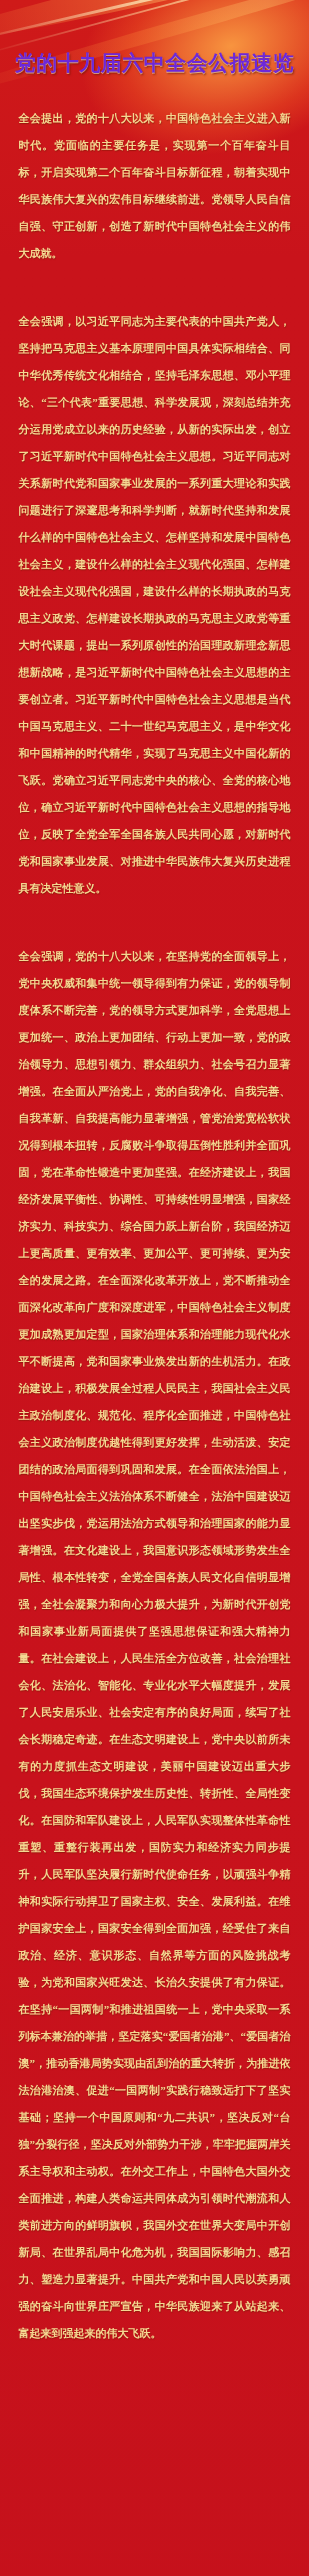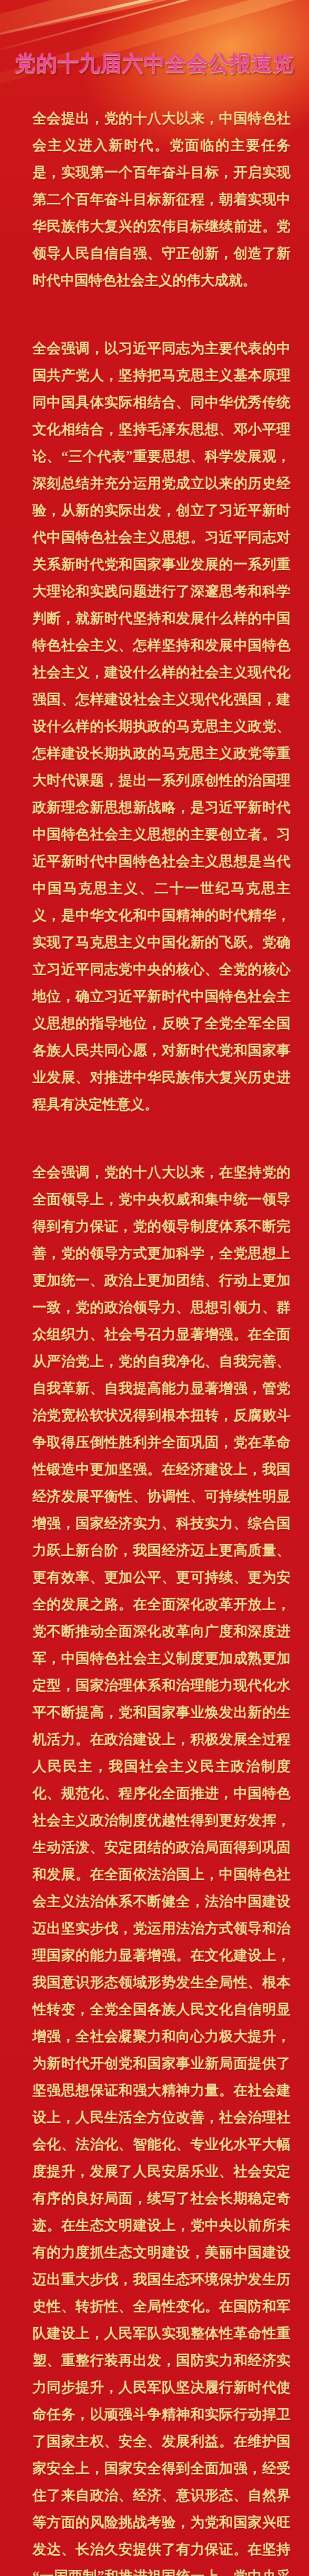--- a/index.html
+++ b/index.html
@@ -45,7 +45,7 @@
     font-size: 21px;
     font-weight: 700;
     letter-spacing: 0.5px;
-    color: #ec4899;
+    color: #6d28d9;
     text-shadow: 0 0.5px 0 rgba(255,248,214,0.55), 1px 1.5px 2.1px rgba(105,22,0,0.65);
   }
   

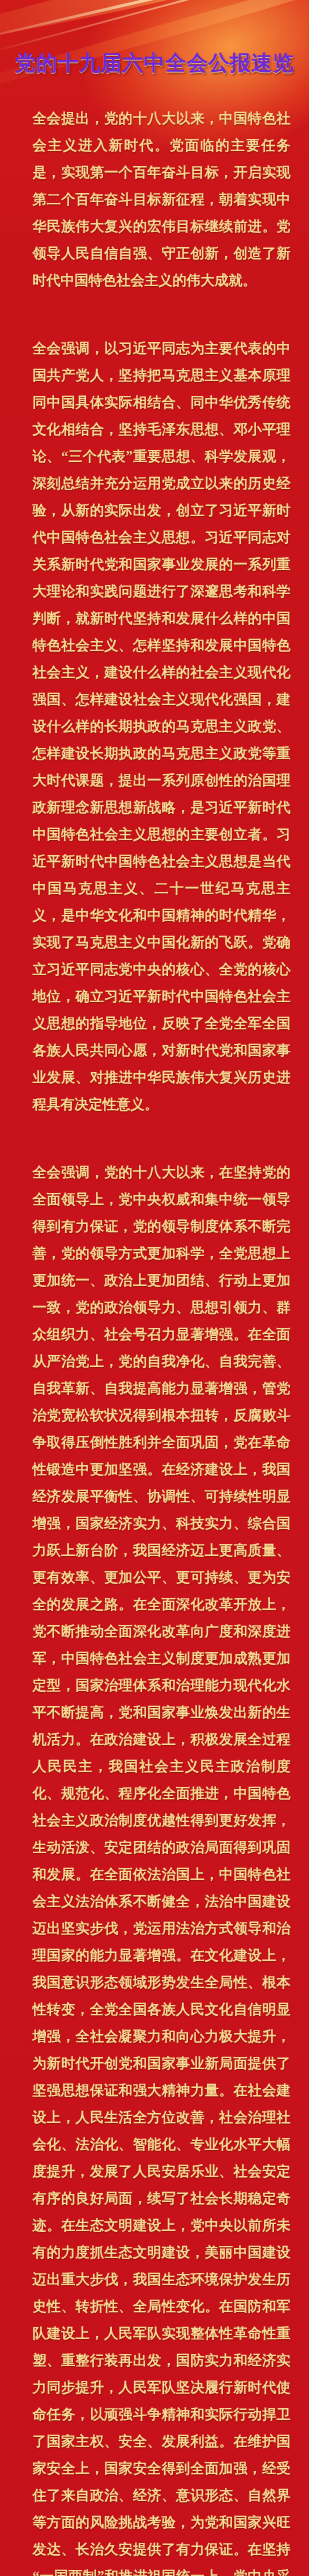--- a/index.html
+++ b/index.html
@@ -55,8 +55,8 @@
     padding: 0 18.5px;
   }
   .content p {
-    margin: 0 0 41px 14px;
-    font-size: 14px;
+    margin: 0 0 41px 0;
+    font-size: 11px;
     line-height: 27px;
     font-weight: 700;
     color: #f4d791;

